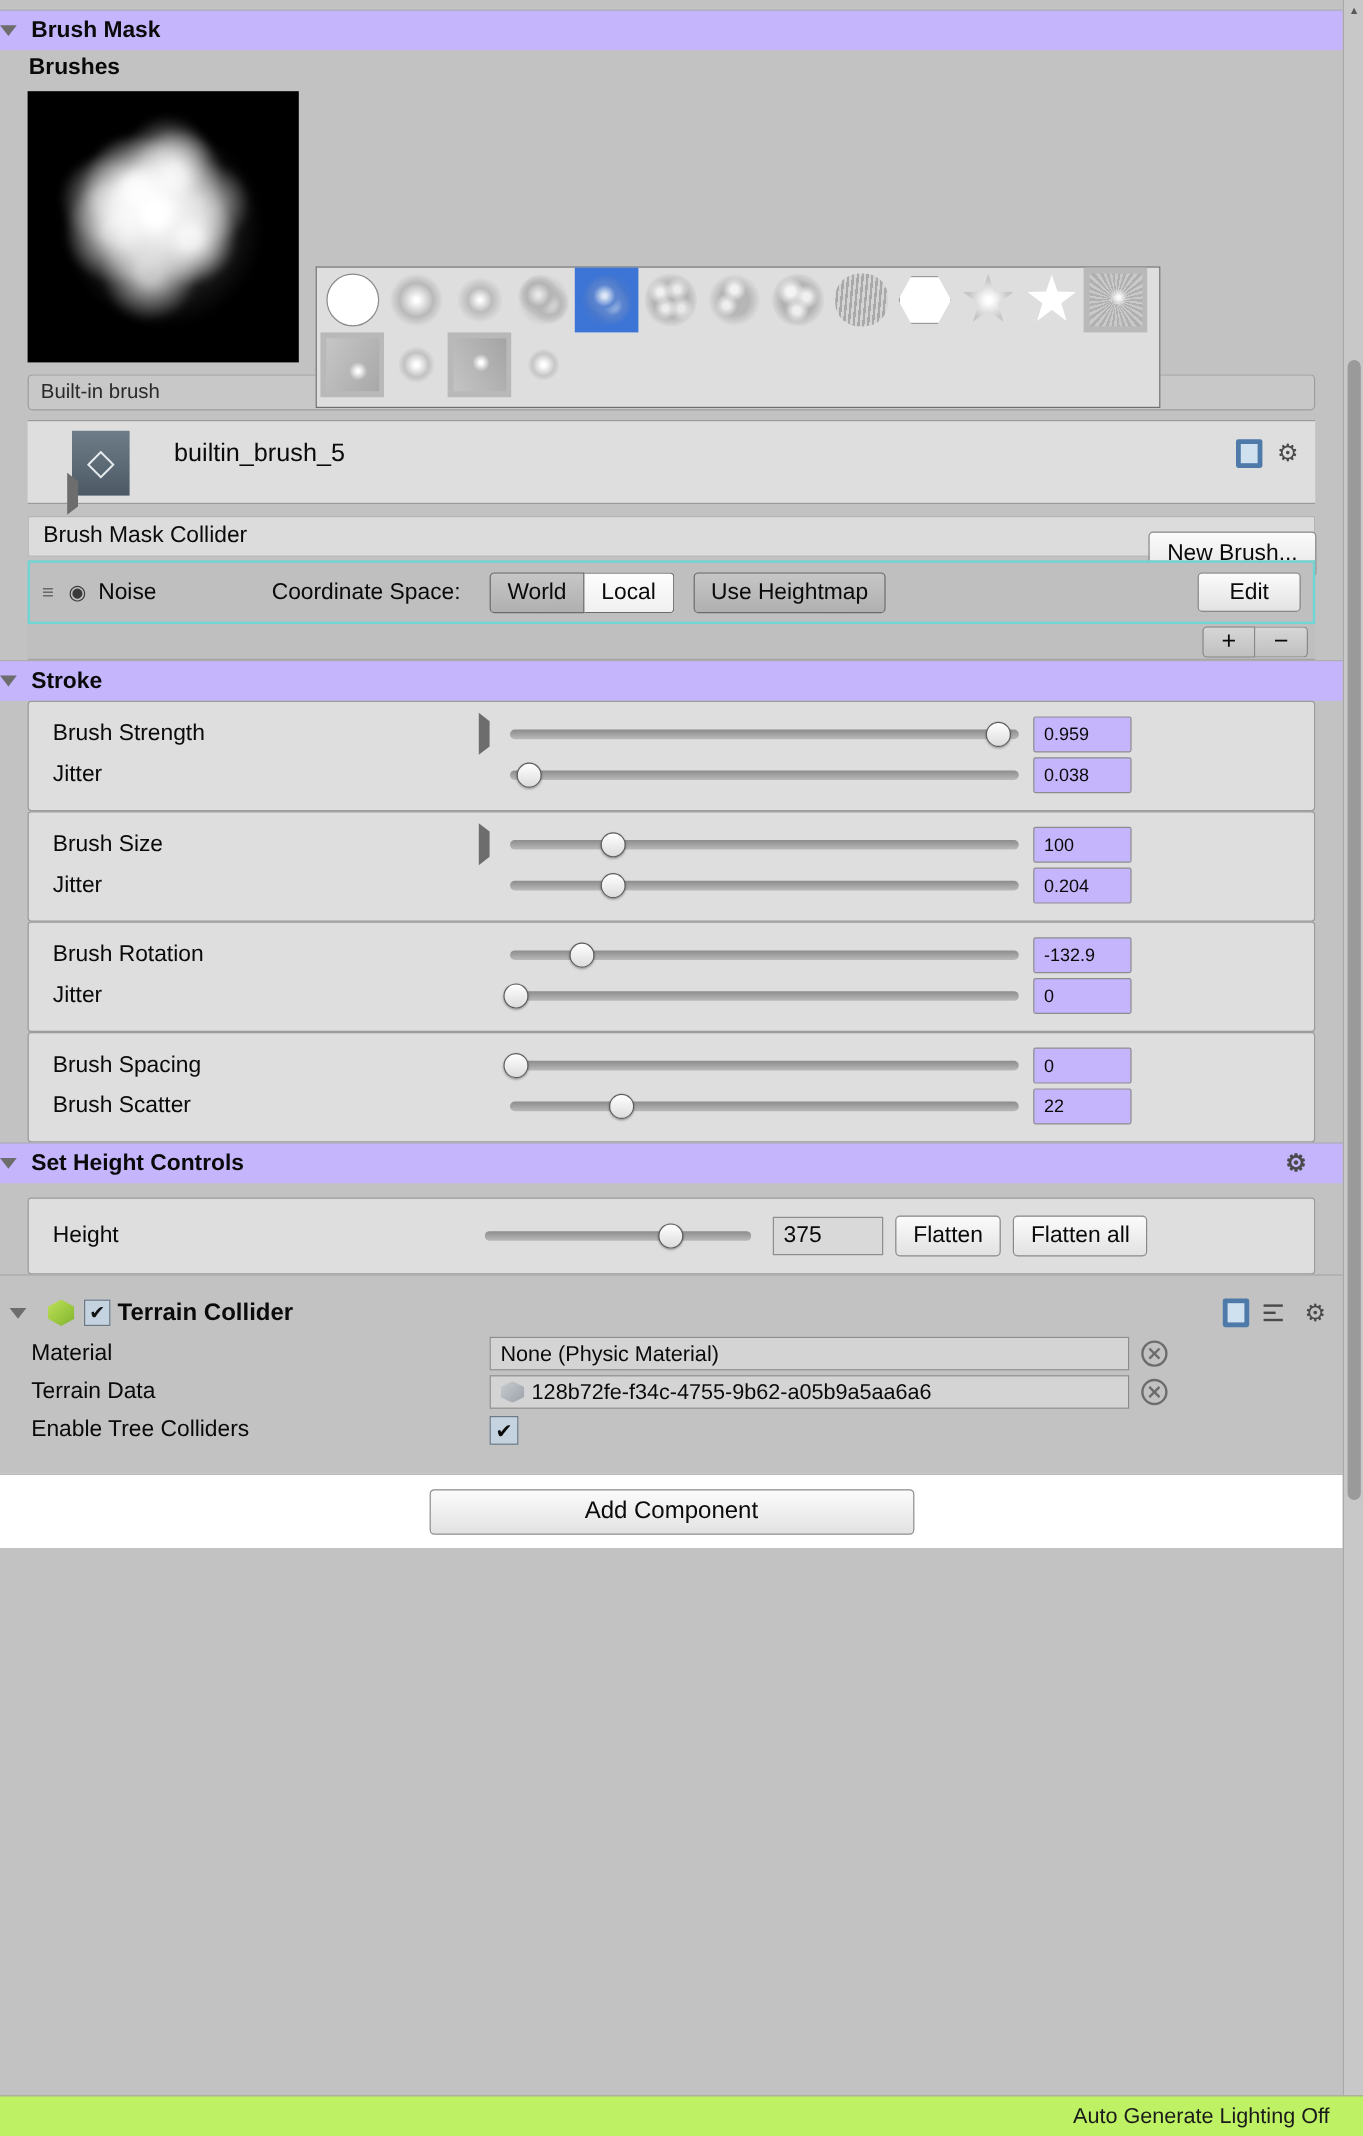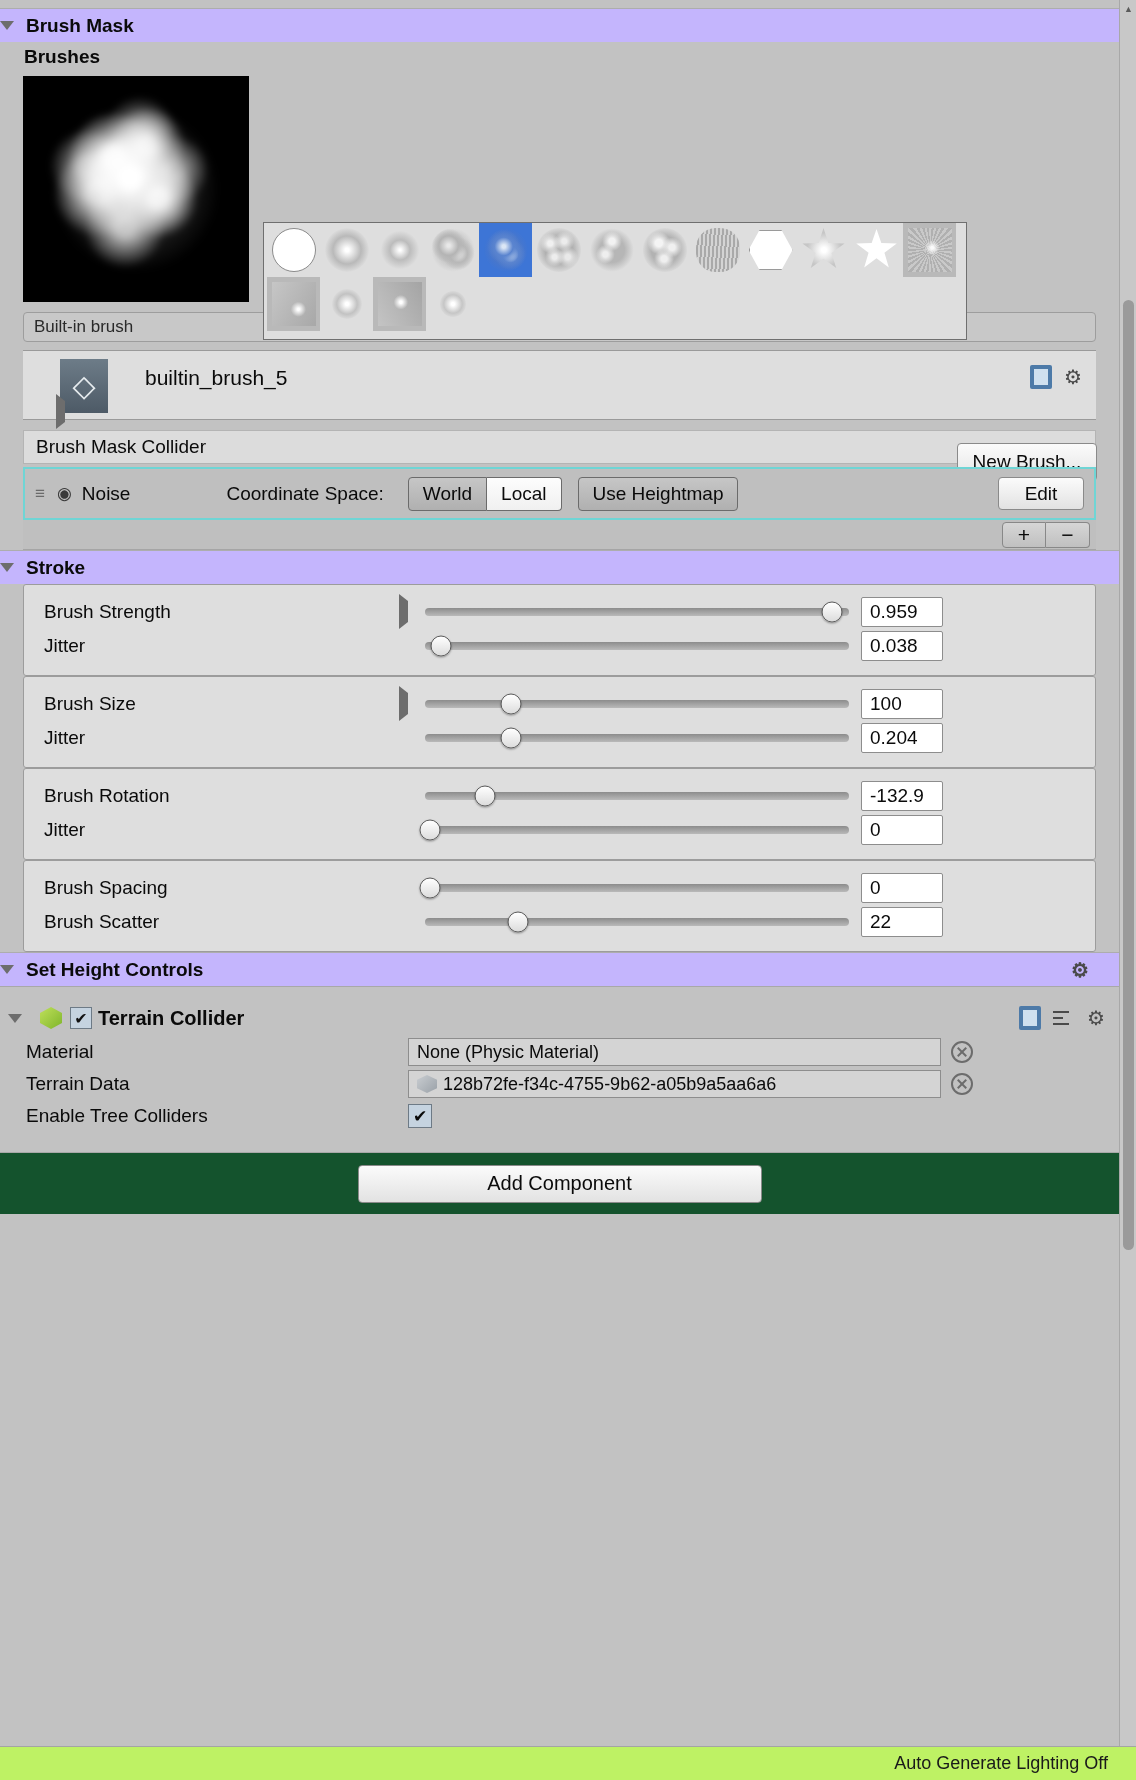--- a/index.html
+++ b/index.html
@@ -193,8 +193,8 @@
   }
   .numbox {
     margin-left:12px; width:82px; height:30px;
-    background:#ffffff; border:1px solid #8d8d8d; border-radius:2px;
-    display:flex;align-items:center; padding-left:8px; font-size:19px;
+    background:#c4b5fd; border:1px solid #8d8d8d; border-radius:2px;
+    display:flex;align-items:center; padding-left:8px; font-size:15px;
   }
 
   

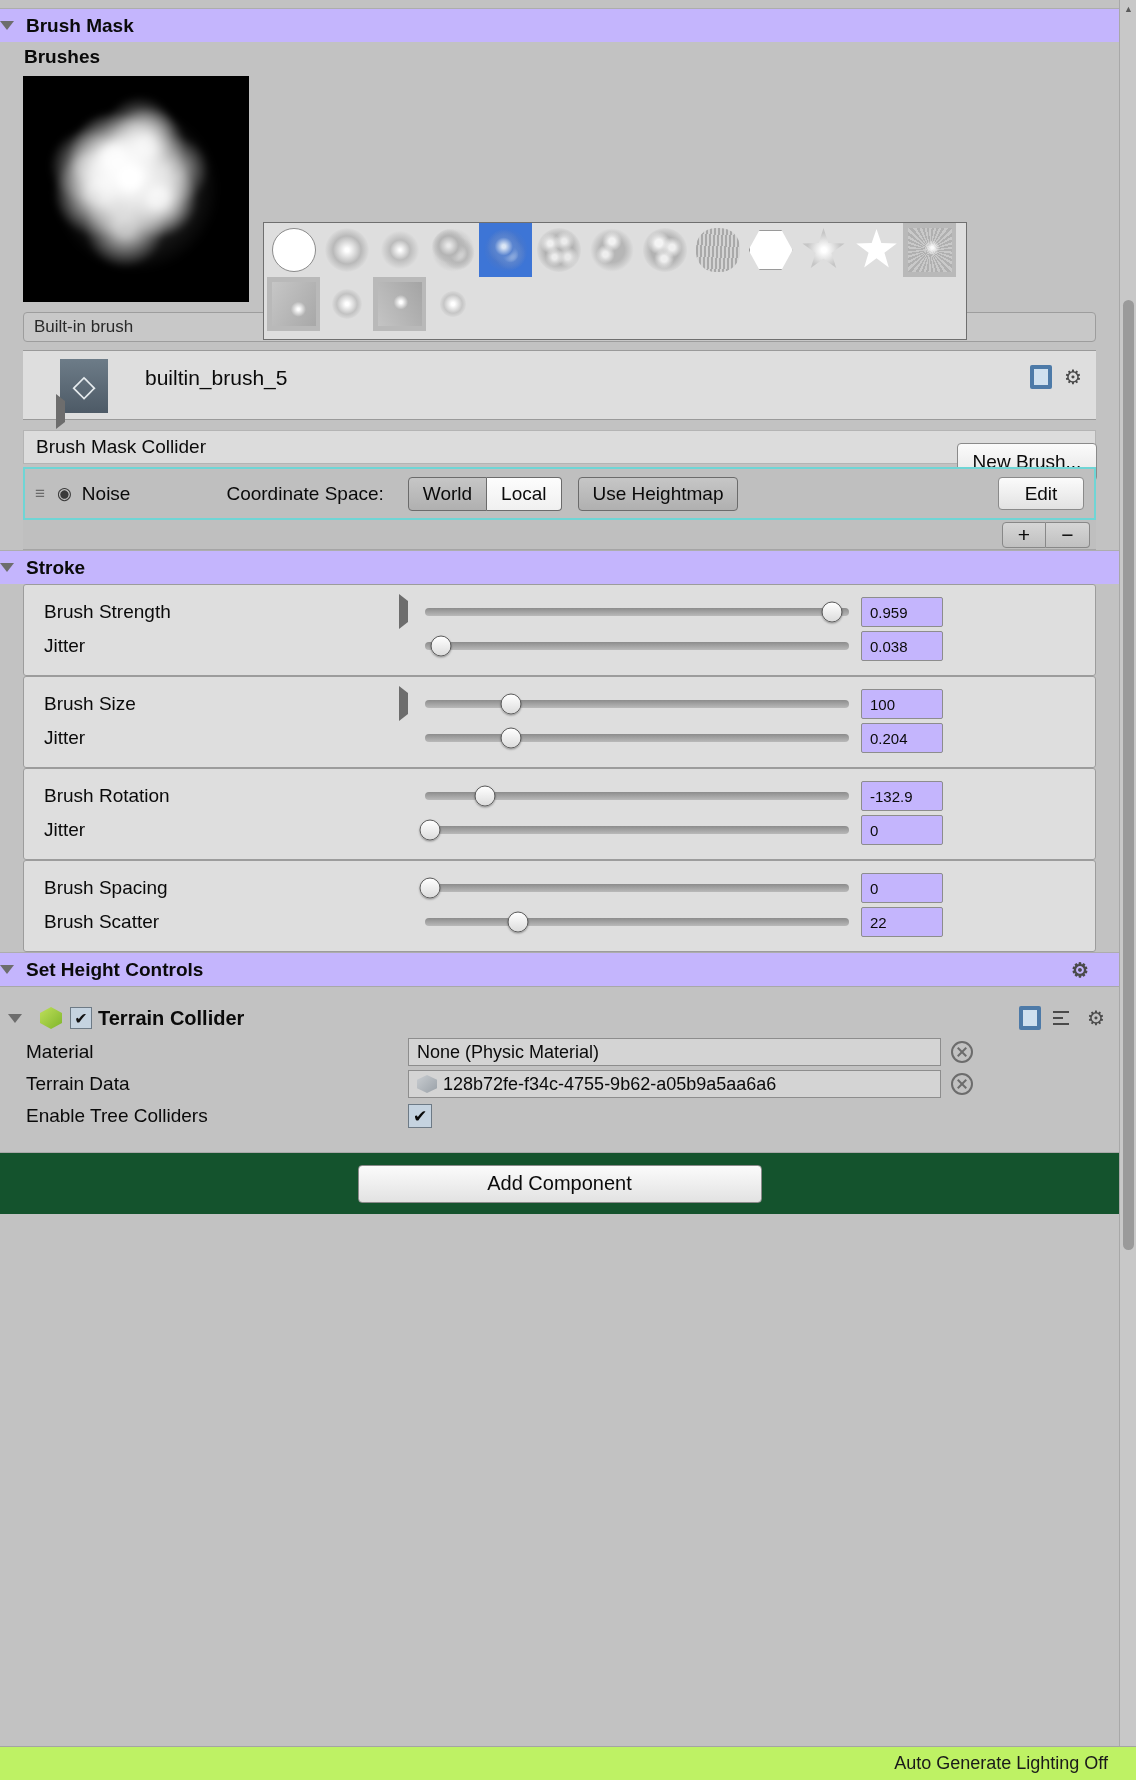--- a/index.html
+++ b/index.html
@@ -495,6 +495,16 @@
       <span class="gear shc-gear">⚙</span>
     </div>
 
+    <div class="height-group">
+      <span class="lab">Height</span>
+      <span class="height-track">
+        <span class="track"></span>
+        <span class="knob" id="height-knob" style="left: 70%;"></span>
+      </span>
+      <span class="hnum">375</span>
+      <span class="flat-btn">Flatten</span>
+      <span class="flat-btn">Flatten all</span>
+    </div>
 
     <div class="comp-sep"></div>
     <div class="comp-head">

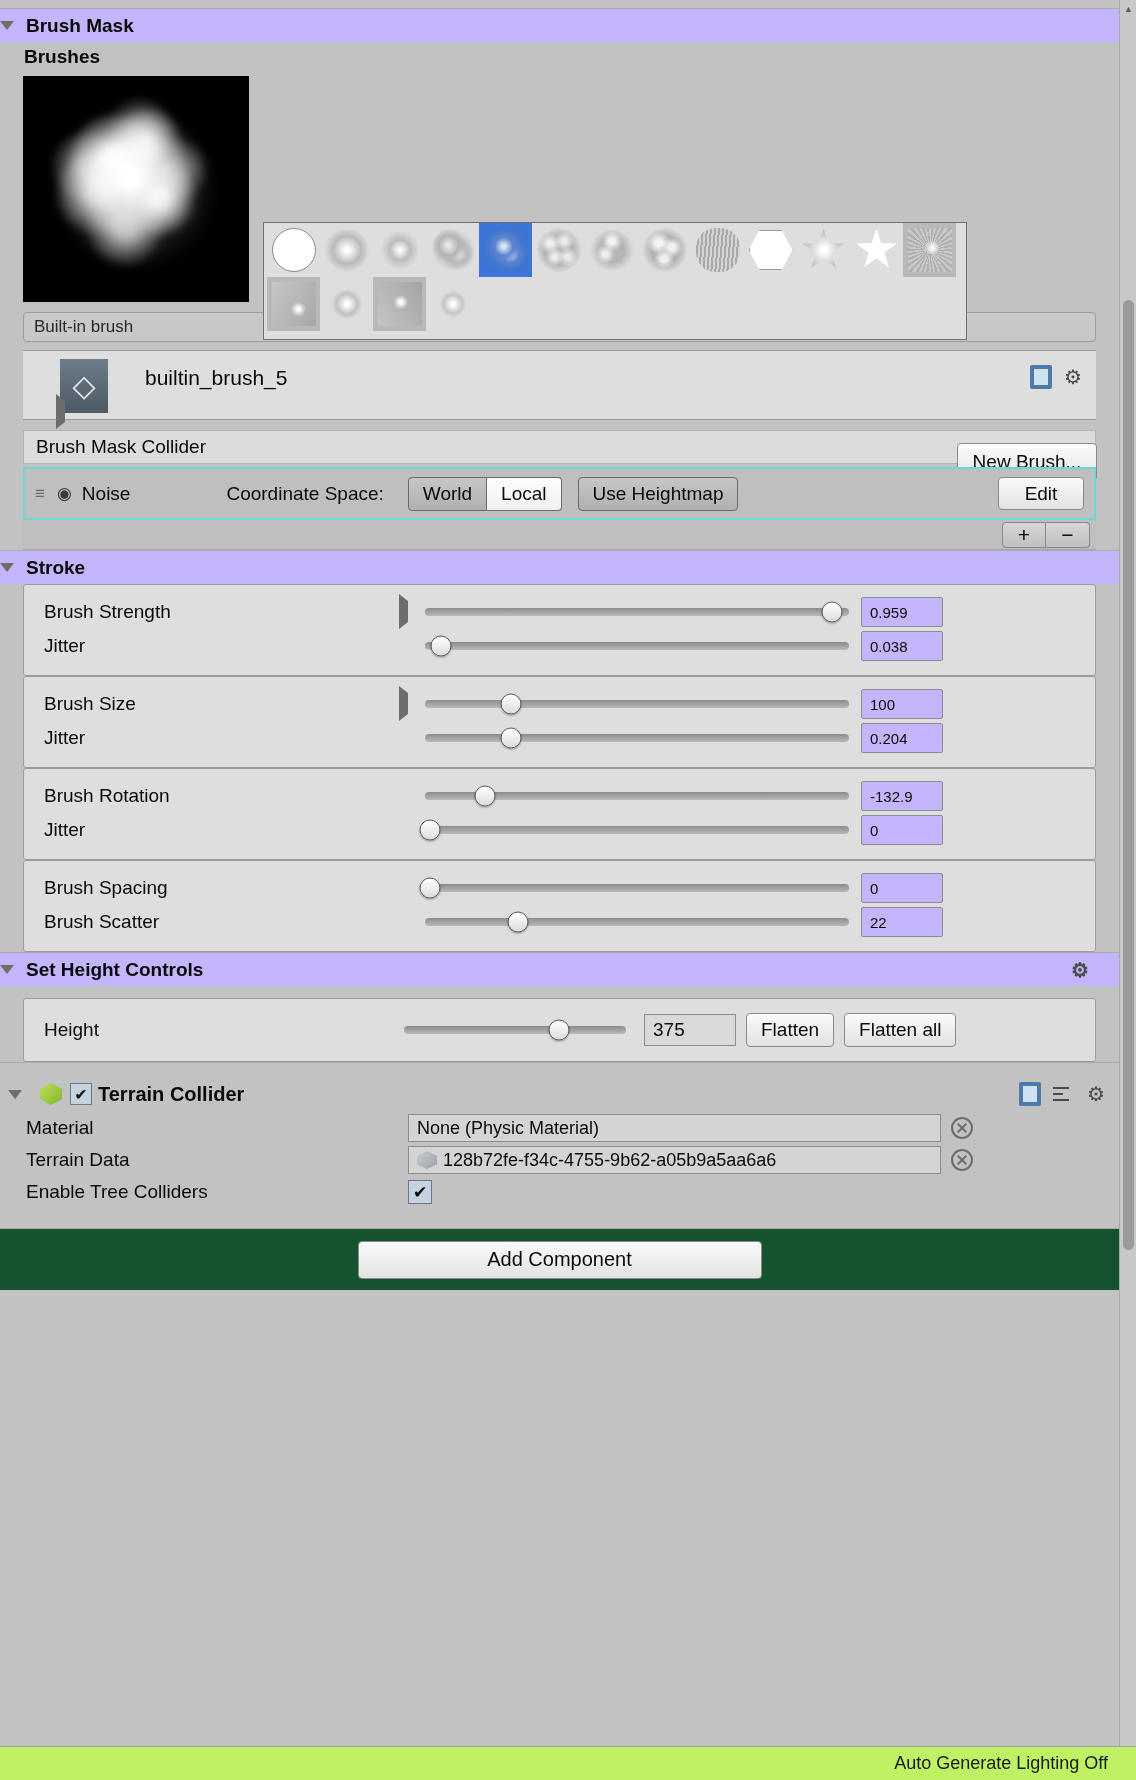--- a/index.html
+++ b/index.html
@@ -263,7 +263,7 @@
   }
 
   .add-comp-wrap {
-    margin-top:20px; height:62px; background:#14532d;
+    margin-top:20px; height:62px; background:#ffffff;
     border-top:1px solid #a8a8a8; display:flex; align-items:center; justify-content:center;
   }
   .add-comp {

